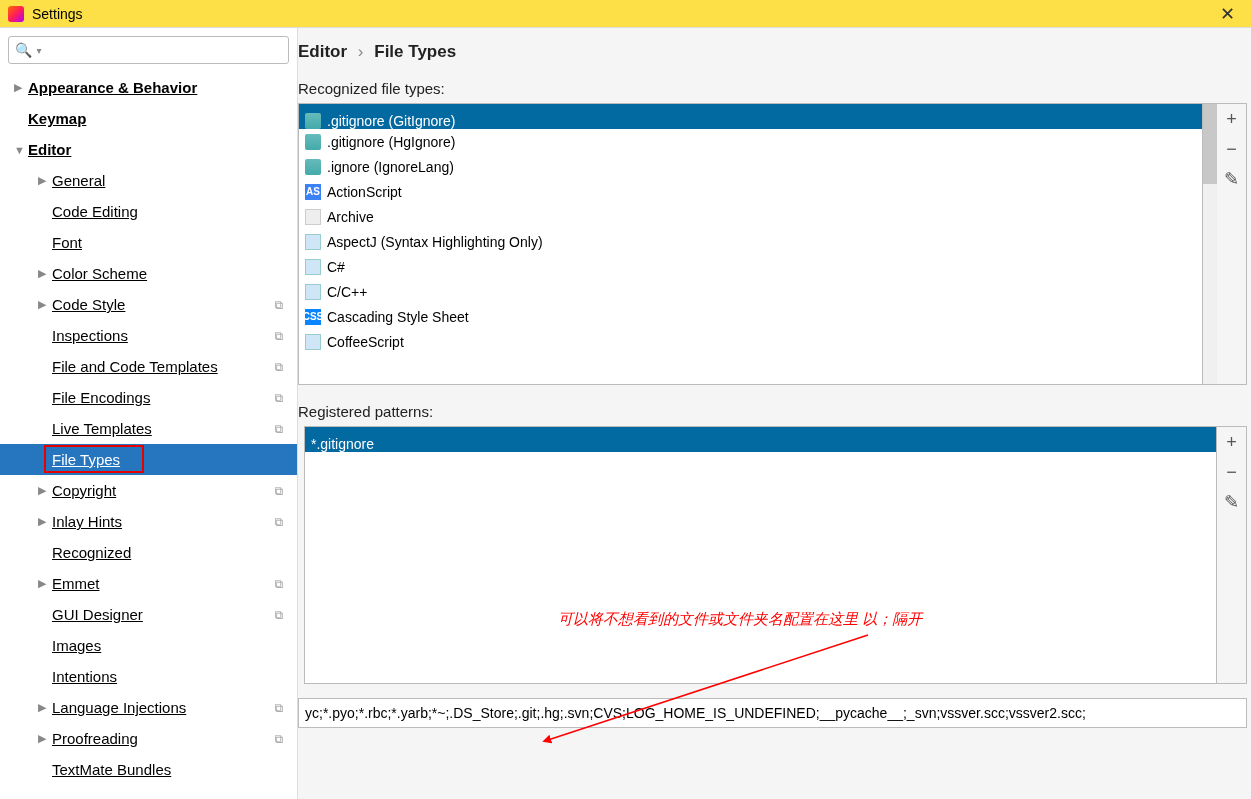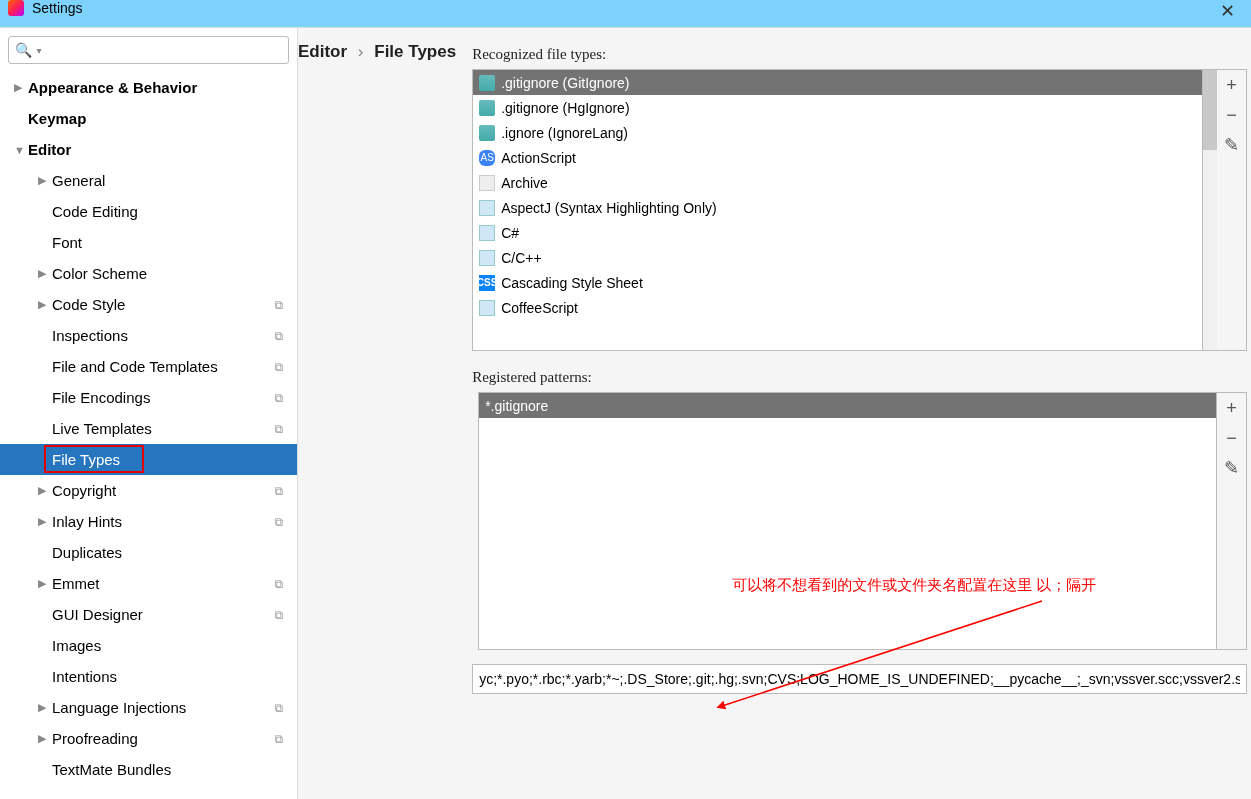--- a/index.html
+++ b/index.html
@@ -5,7 +5,7 @@
 * { box-sizing: border-box; margin: 0; padding: 0; }
 body { font-family: "Segoe UI", Arial, sans-serif; font-size: 14px; color: #000; background: #fff; overflow: hidden; }
 .window { width: 1251px; height: 799px; display: flex; flex-direction: column; background: #f5f5f5; position: relative; }
-.titlebar { display: flex; align-items: flex-start; height: 28px; padding: 0 8px; background: #7dd3fc; border-bottom: 1px solid #ddd; }
+.titlebar { display: flex; align-items: center; height: 28px; padding: 0 8px; background: #fde047; border-bottom: 1px solid #ddd; }
 .titlebar .app-icon { width: 16px; height: 16px; margin-right: 8px; background: linear-gradient(135deg,#ff6a00,#ff1e56,#b400ff); border-radius: 3px; }
 .titlebar .title { font-size: 14px; }
 .titlebar .close { margin-left: auto; font-size: 18px; color: #333; padding: 0 8px; cursor: pointer; }

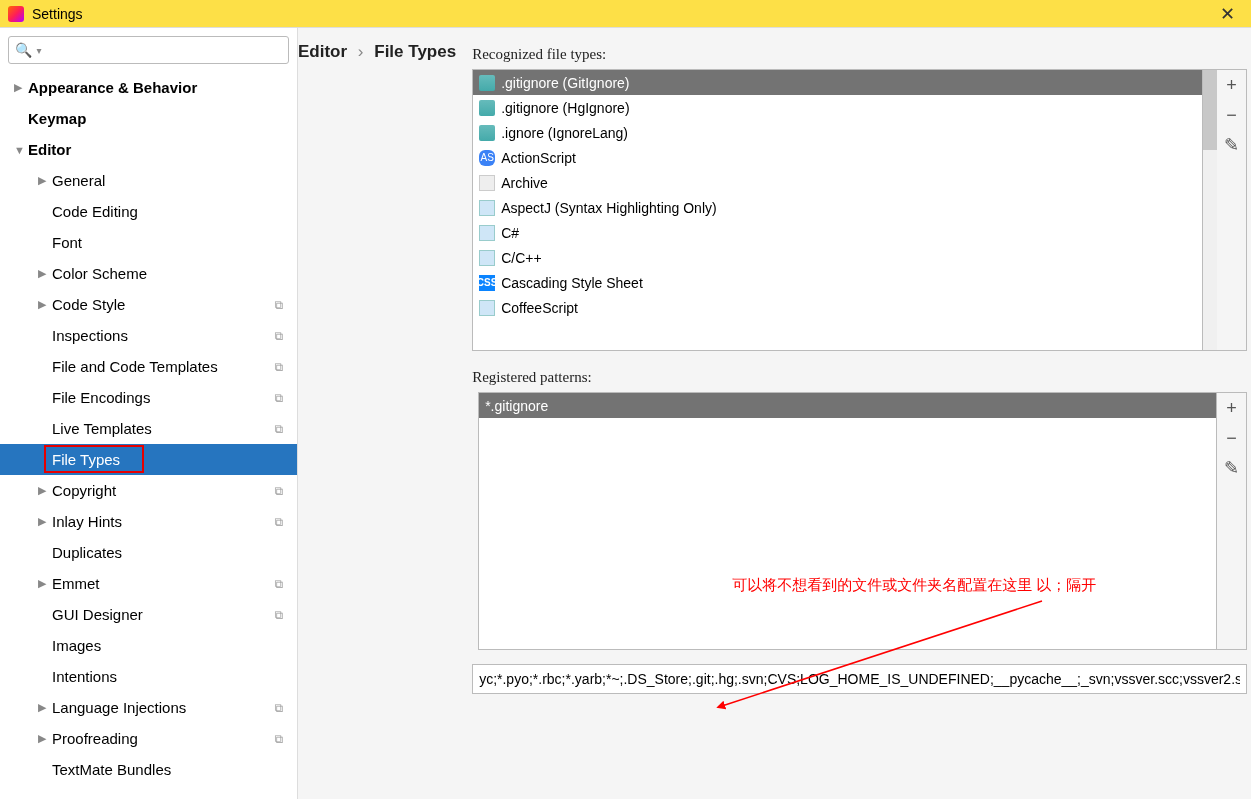--- a/index.html
+++ b/index.html
@@ -23,7 +23,7 @@
 .tree-item.selected { background: #2675bf; color: #fff; }
 .tree-item .copy-icon { color: #999; font-size: 12px; margin-right: 14px; }
 .red-outline { position: absolute; left: 44px; top: 1px; width: 100px; height: 28px; border: 2px solid #e60000; pointer-events: none; }
-.main { flex: 1; display: flex; padding: 14px 0 0 0; min-width: 0; background: #f5f5f5; }
+.main { flex: 1; display: flex; flex-direction: column; padding: 14px 0 0 0; min-width: 0; background: #f5f5f5; }
 .breadcrumb { padding: 0 16px 14px 0; font-size: 17px; font-weight: 700; color: #222; }
 .breadcrumb .sep { color: #888; margin: 0 6px; font-weight: 400; }
 .section-label { font-size: 15px; color: #222; padding: 4px 0 6px 0; font-family: Liberation Serif, serif; }

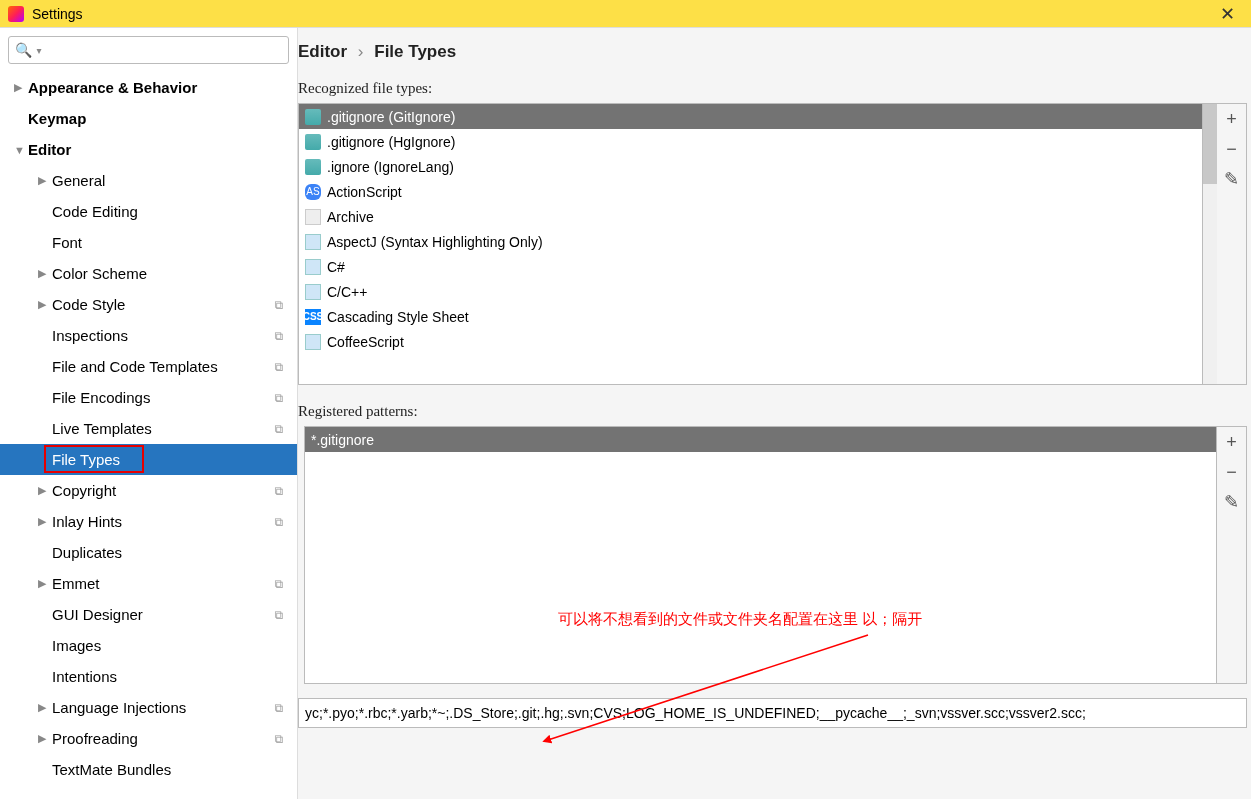--- a/index.html
+++ b/index.html
@@ -18,7 +18,7 @@
 .tree-item { display: flex; align-items: center; height: 31px; padding-left: 14px; cursor: pointer; position: relative; }
 .tree-item.level2 { padding-left: 38px; }
 .tree-item .arrow { width: 14px; color: #888; font-size: 11px; }
-.tree-item .label { flex: 1; font-size: 15px; }
+.tree-item .label { flex: 1; font-size: 15px; text-decoration: underline; }
 .tree-item.bold .label { font-weight: 700; }
 .tree-item.selected { background: #2675bf; color: #fff; }
 .tree-item .copy-icon { color: #999; font-size: 12px; margin-right: 14px; }

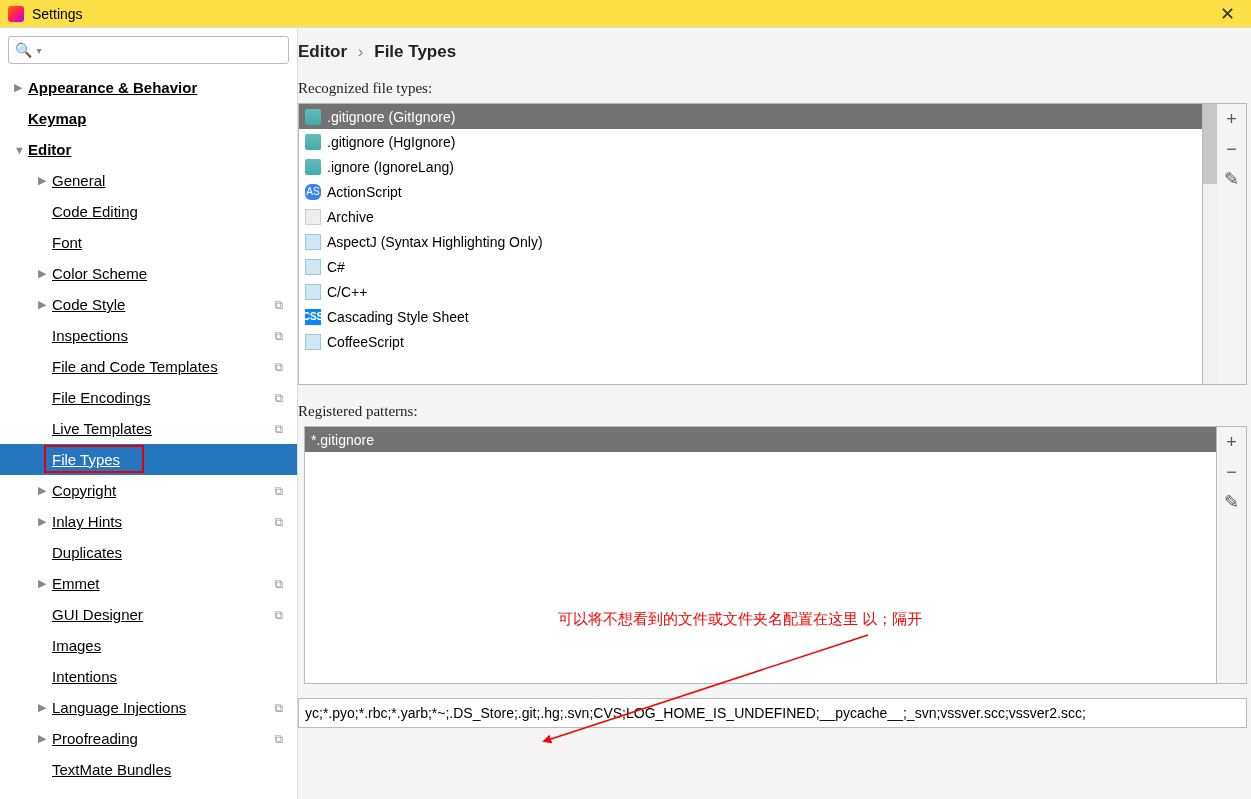--- a/index.html
+++ b/index.html
@@ -26,7 +26,7 @@
 .main { flex: 1; display: flex; flex-direction: column; padding: 14px 0 0 0; min-width: 0; background: #f5f5f5; }
 .breadcrumb { padding: 0 16px 14px 0; font-size: 17px; font-weight: 700; color: #222; }
 .breadcrumb .sep { color: #888; margin: 0 6px; font-weight: 400; }
-.section-label { font-size: 15px; color: #222; padding: 4px 0 6px 0; font-family: Liberation Serif, serif; }
+.section-label { font-size: 15px; color: #222; padding: 4px 0 6px 0; }
 .panel { display: flex; }
 .listbox { flex: 1; border: 1px solid #bbb; background: #fff; overflow: hidden; }
 .listbox.filetypes { height: 282px; }

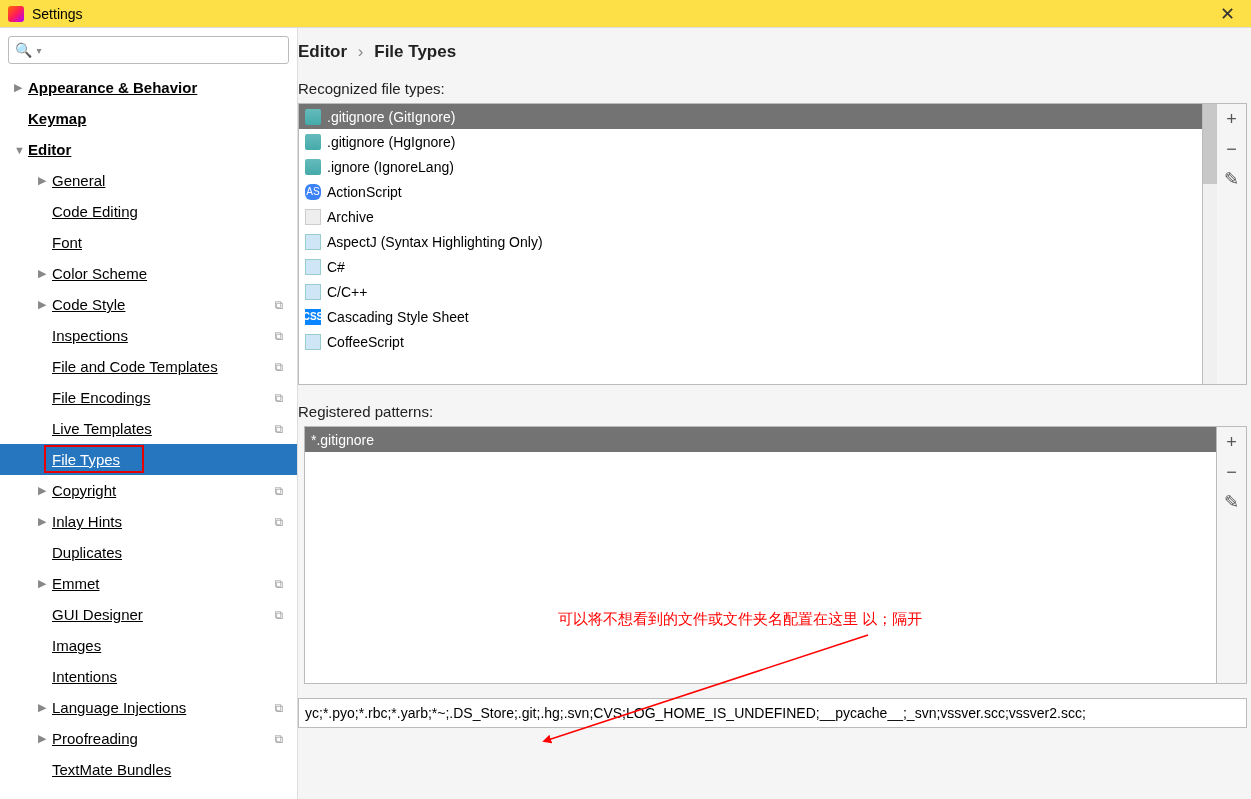--- a/index.html
+++ b/index.html
@@ -32,7 +32,7 @@
 .listbox.filetypes { height: 282px; }
 .listbox.patterns { height: 258px; margin-left: 6px; }
 .list-row { display: flex; align-items: center; height: 25px; padding: 0 6px; gap: 6px; }
-.list-row.selected { background: #737373; color: #fff; }
+.list-row.selected { background: #0369a1; color: #fff; align-items: flex-end; }
 .list-row .ficon { width: 16px; height: 16px; display: inline-flex; align-items: center; justify-content: center; font-size: 10px; }
 .ic-ignore { background: linear-gradient(#6bb,#4aa); border-radius: 2px; }
 .ic-as { background: #3b82f6; color: #fff; font-weight: normal; border-radius: 6px; }

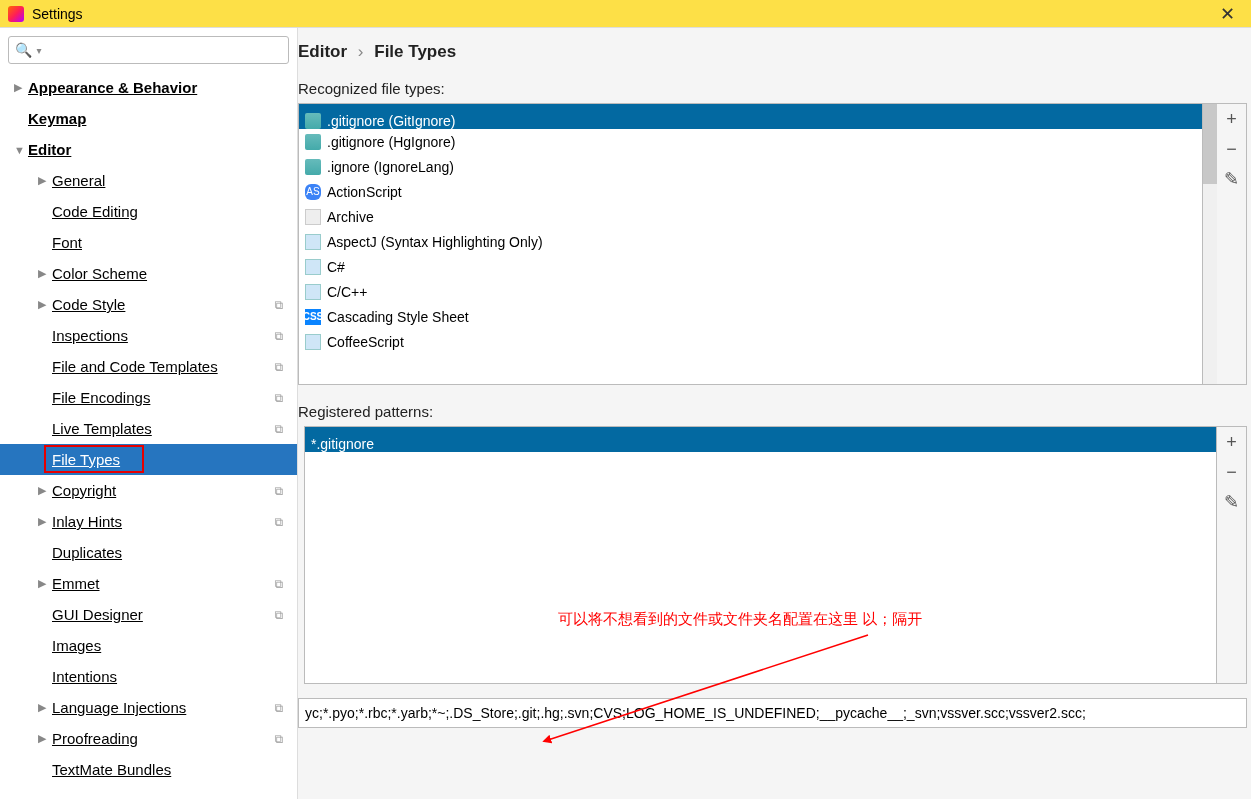--- a/index.html
+++ b/index.html
@@ -35,7 +35,7 @@
 .list-row.selected { background: #0369a1; color: #fff; align-items: flex-end; }
 .list-row .ficon { width: 16px; height: 16px; display: inline-flex; align-items: center; justify-content: center; font-size: 10px; }
 .ic-ignore { background: linear-gradient(#6bb,#4aa); border-radius: 2px; }
-.ic-as { background: #3b82f6; color: #fff; font-weight: normal; border-radius: 6px; }
+.ic-as { background: #3b82f6; color: #fff; font-weight: bold; }
 .ic-doc { background: #cfe6f7; border: 1px solid #9cc; }
 .ic-archive { background: #eee; border: 1px solid #ccc; }
 .ic-css { background: #0a84ff; color: #fff; font-size: 8px; font-weight: bold; }

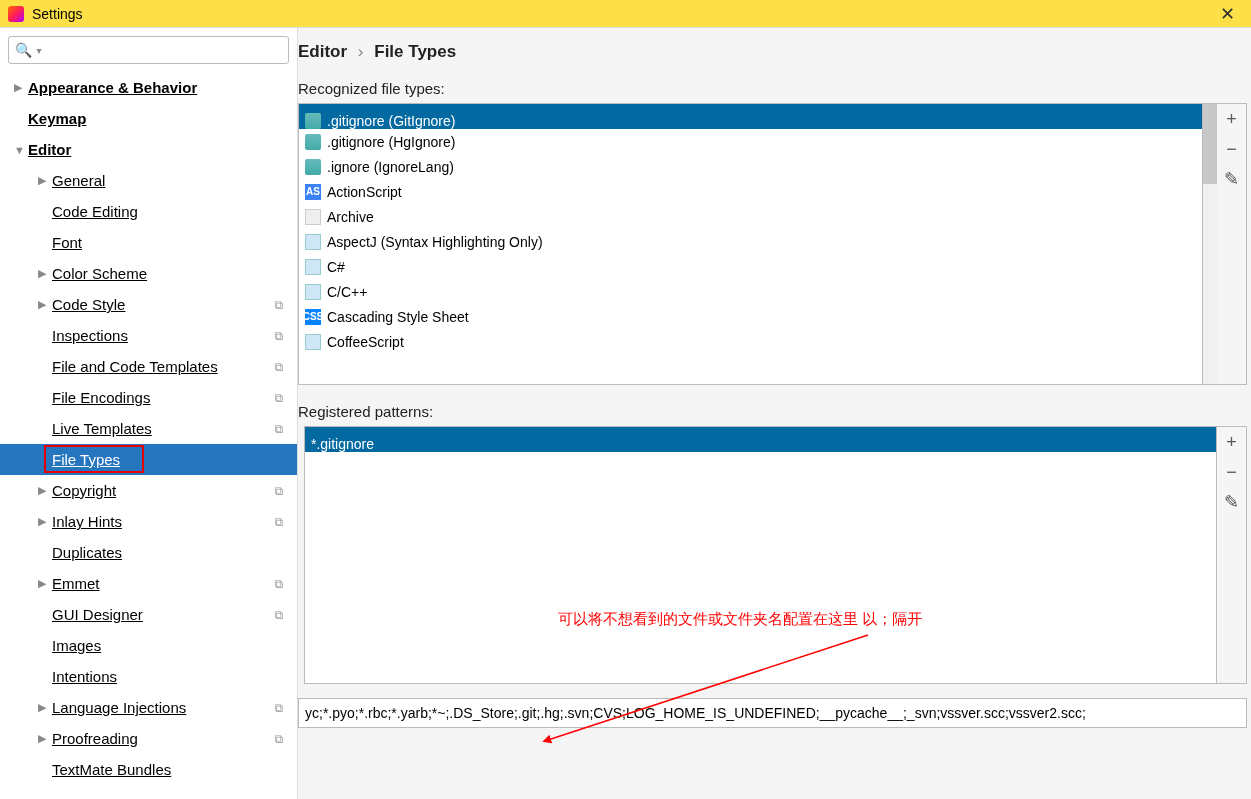--- a/index.html
+++ b/index.html
@@ -137,7 +137,7 @@
           </div>
           <div class="tree-item level2">
             <span class="arrow"></span>
-            <span class="label">Duplicates</span>
+            <span class="label">Recognized</span>
           </div>
           <div class="tree-item level2">
             <span class="arrow">▶</span>

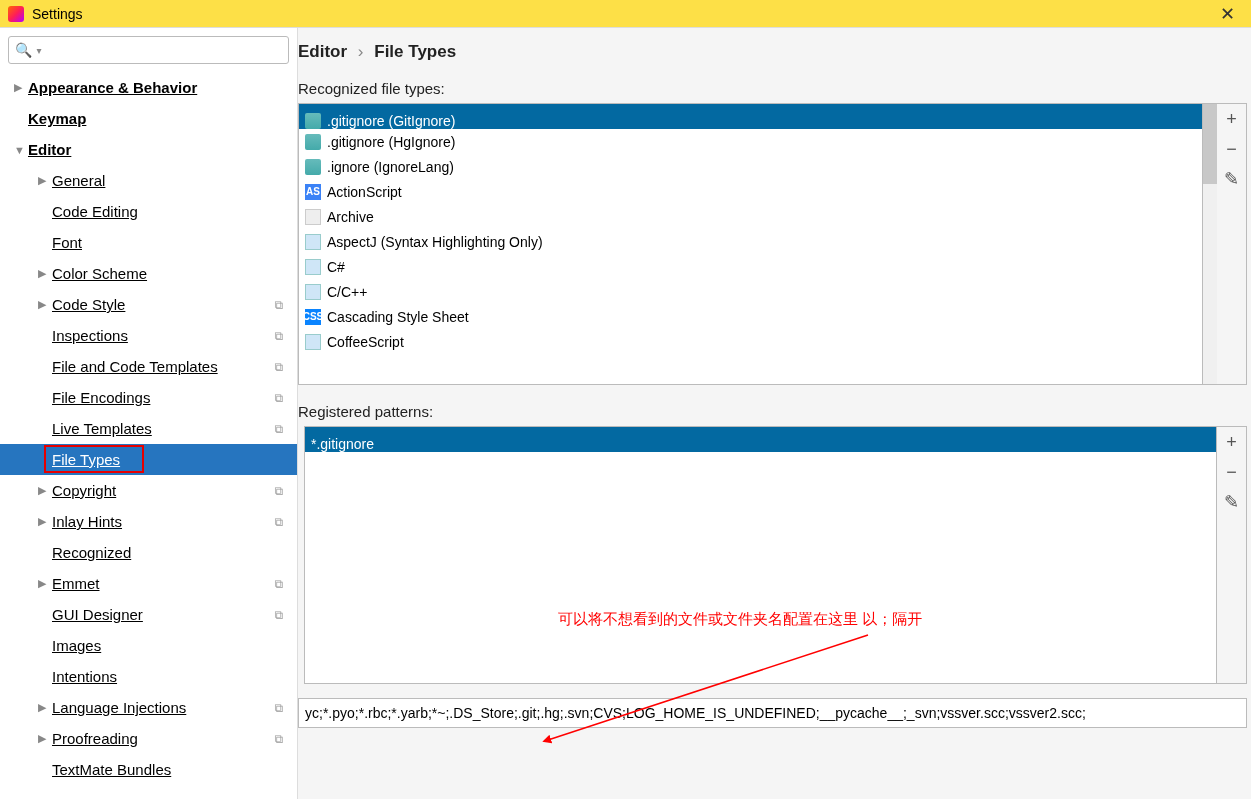--- a/index.html
+++ b/index.html
@@ -46,7 +46,7 @@
 .ignore-input { width: 100%; height: 30px; border: 1px solid #bbb; padding: 0 6px; font-size: 14px; background: #fff; }
 .content-col { flex: 1; display: flex; flex-direction: column; min-width: 0; padding-right: 4px; }
 .annotation-wrap { position: relative; }
-.annotation-text { position: absolute; left: 260px; top: -74px; color: #ff0000; font-size: 15px; white-space: nowrap; }
+.annotation-text { position: absolute; left: 260px; top: -74px; color: #ff0000; font-size: 15px; white-space: nowrap; font-style: italic; }
 .annotation-line { position: absolute; pointer-events: none; }
 </style>
 </head>

